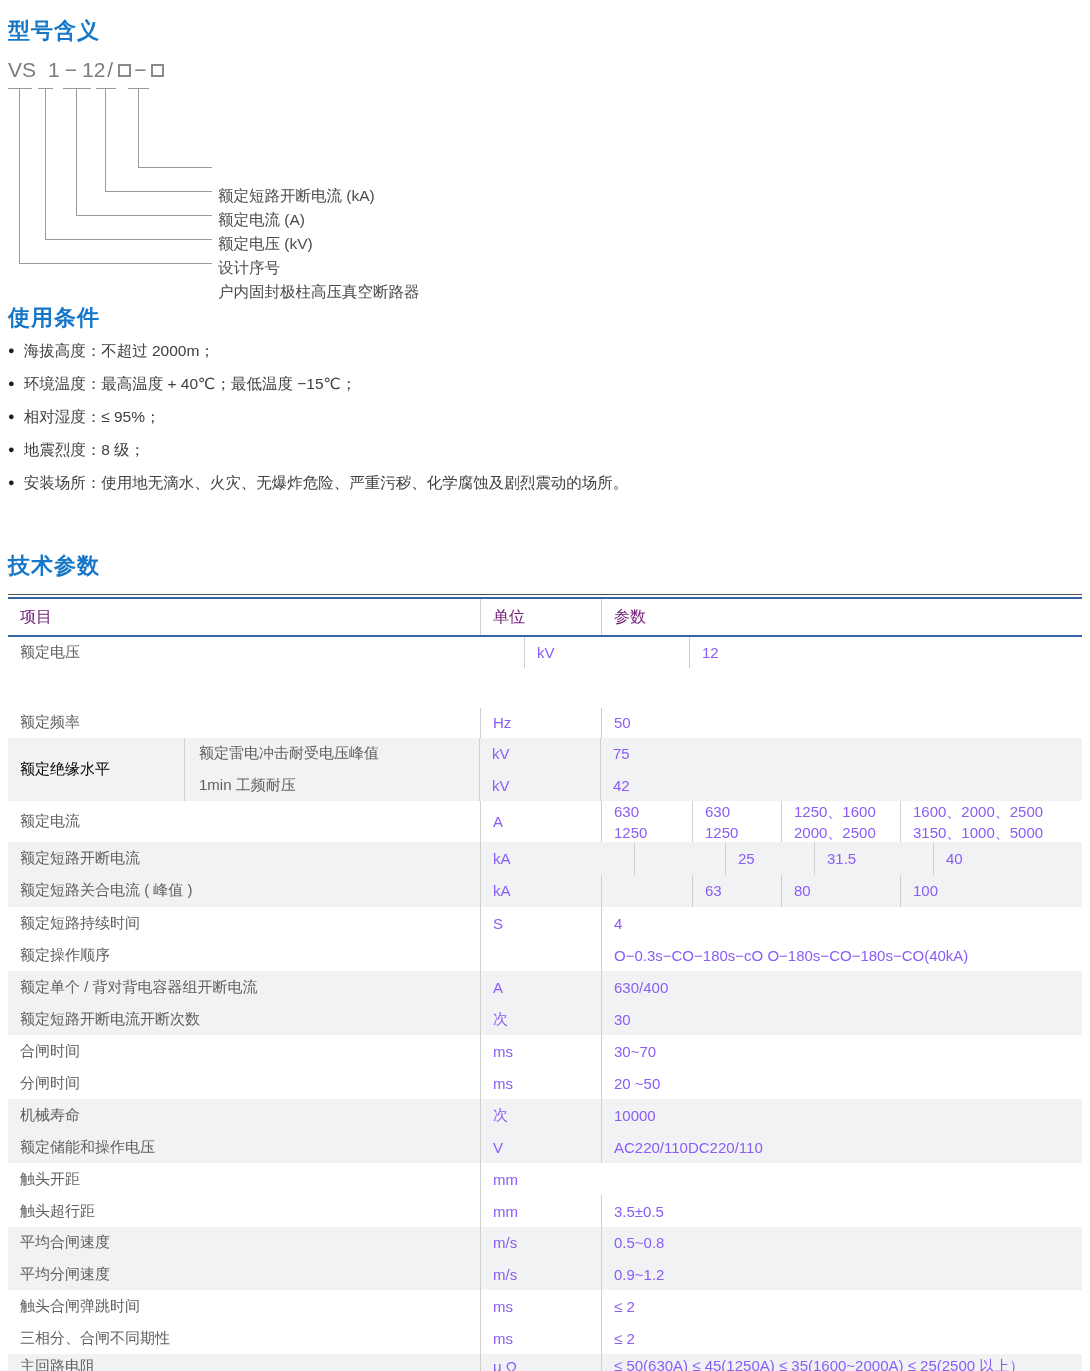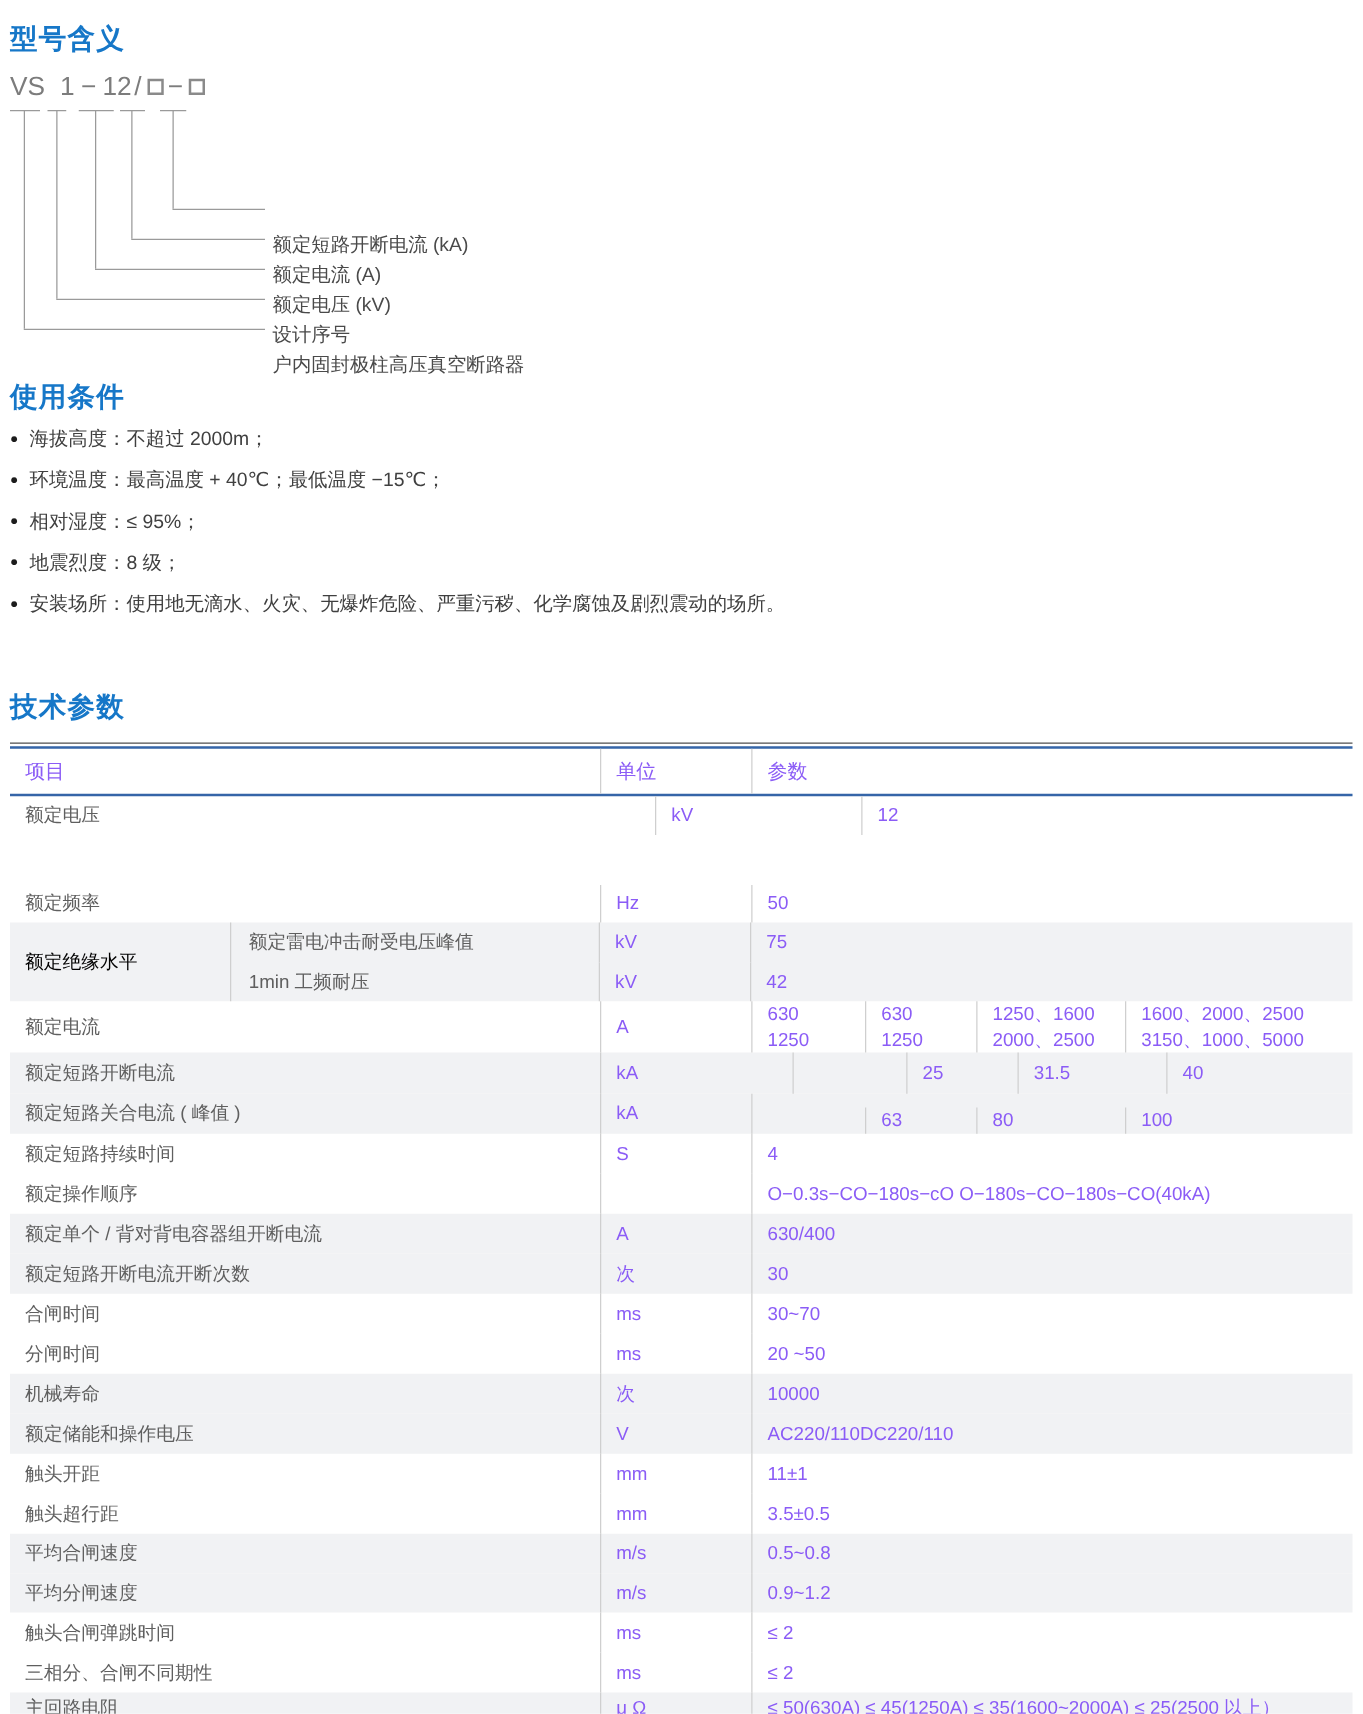--- a/index.html
+++ b/index.html
@@ -38,7 +38,7 @@
   .t-top { height:5px; border-top:1px solid #4f4f4f; border-bottom:2px solid #3565a8; }
   .t-bottom { height:2px; background:#3565a8; }
   .thead { display:flex; height:38px; border-bottom:2px solid #3565a8; }
-  .thead .cell { font-size:16px; color:#8b5cf6; }
+  .thead .cell { font-size:16px; color:#701a75; }
   .cell { display:flex; align-items:center; padding-left:12px; }
   .c-label { width:472px; }
   .c-unit  { width:121px; border-left:1px solid #cfcfcf; }

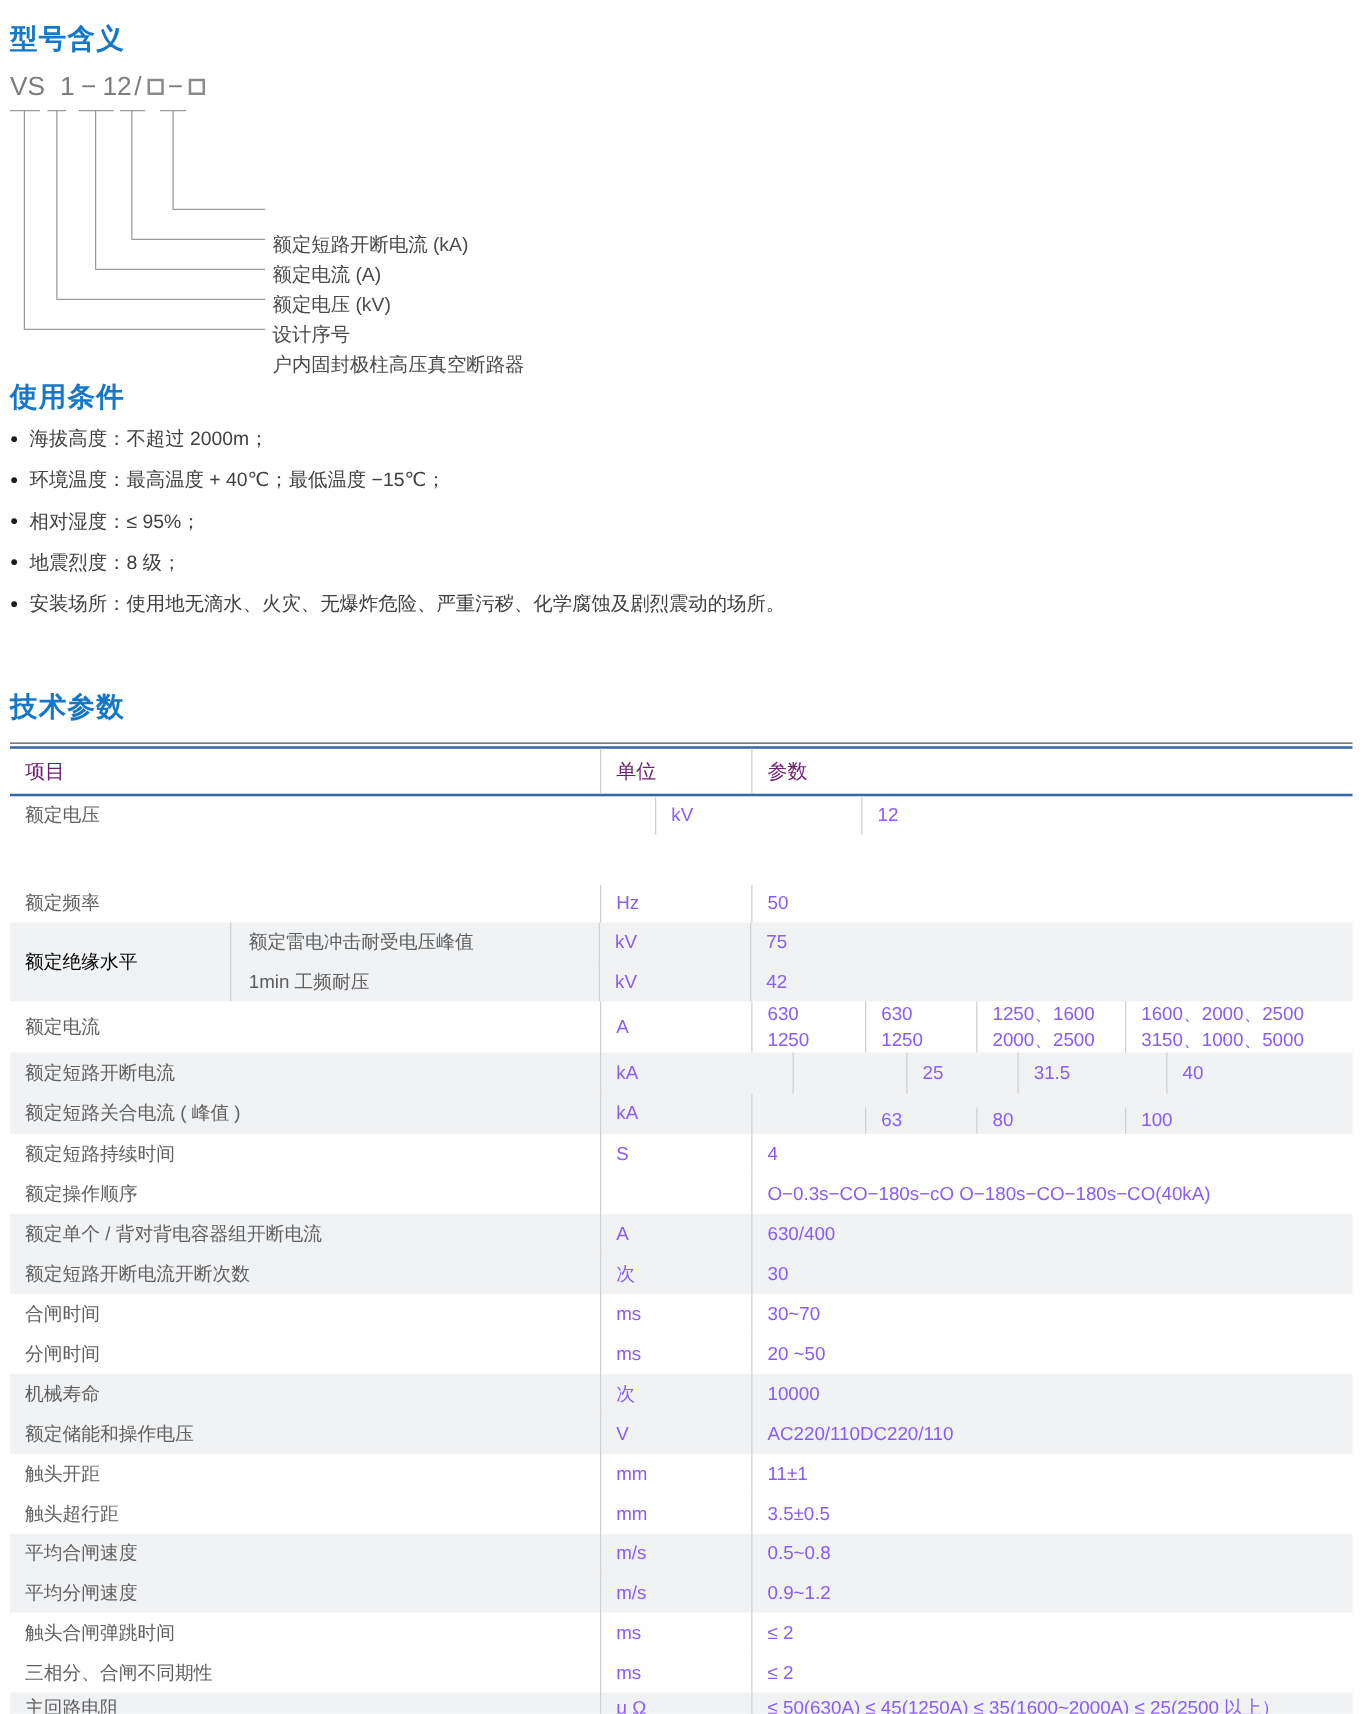--- a/index.html
+++ b/index.html
@@ -175,7 +175,7 @@
       <div class="trow shaded" style="height: 32.5px;">
         <div class="cell c-label">额定短路关合电流 ( 峰值 )</div>
         <div class="cell c-unit">kA</div>
-        <div class="c-val" style="display: flex; padding: 0px; align-items: flex-end;">
+        <div class="c-val" style="display: flex; padding: 0px;">
           <div class="c-sub sc0"></div>
           <div class="c-sub sc1">63</div>
           <div class="c-sub sc2">80</div>

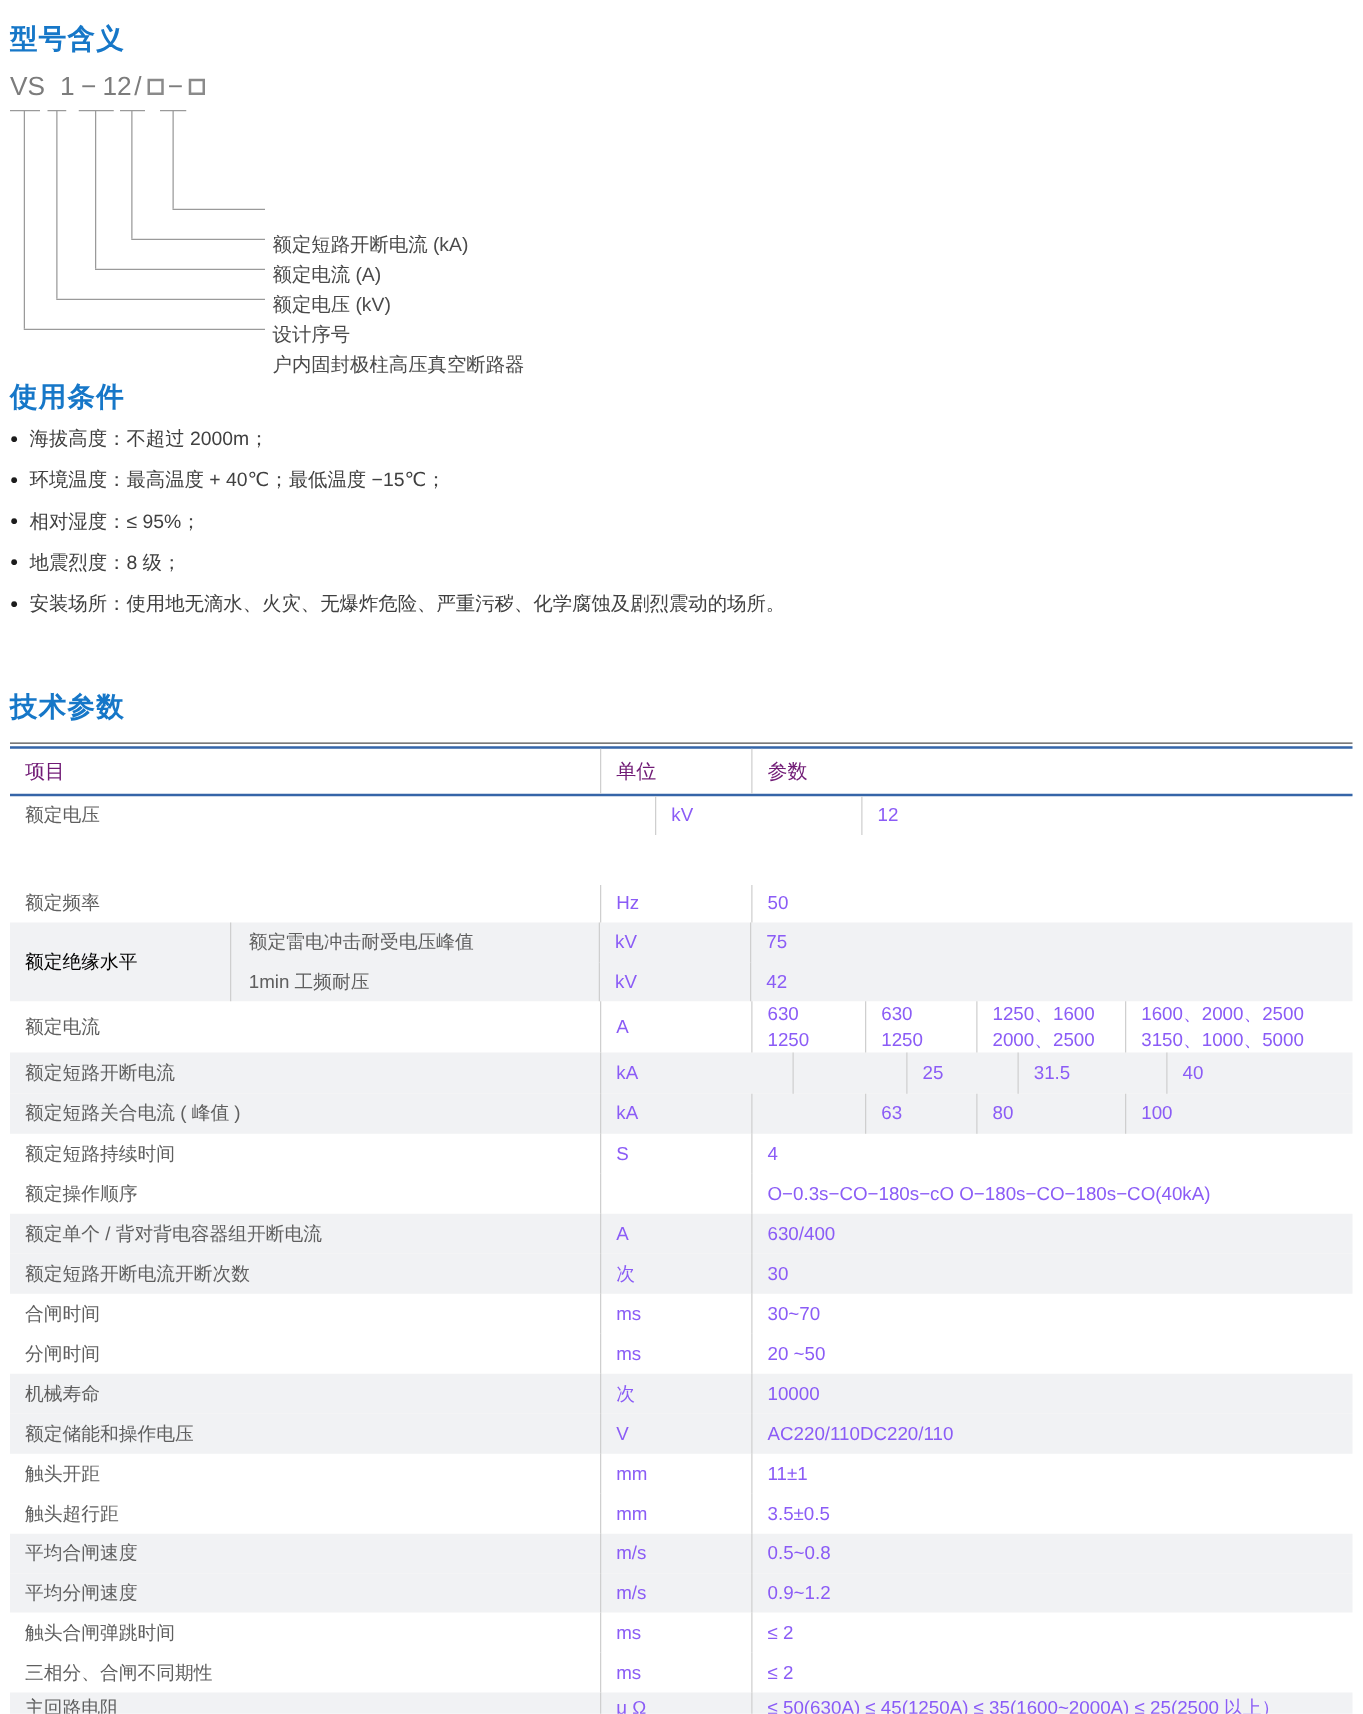--- a/index.html
+++ b/index.html
@@ -225,7 +225,6 @@
       <div class="trow" style="height: 32px;">
         <div class="cell c-label">触头开距</div>
         <div class="cell c-unit">mm</div>
-        <div class="cell c-val">11±1</div>
       </div>
       <div class="trow" style="height: 32px;">
         <div class="cell c-label">触头超行距</div>

